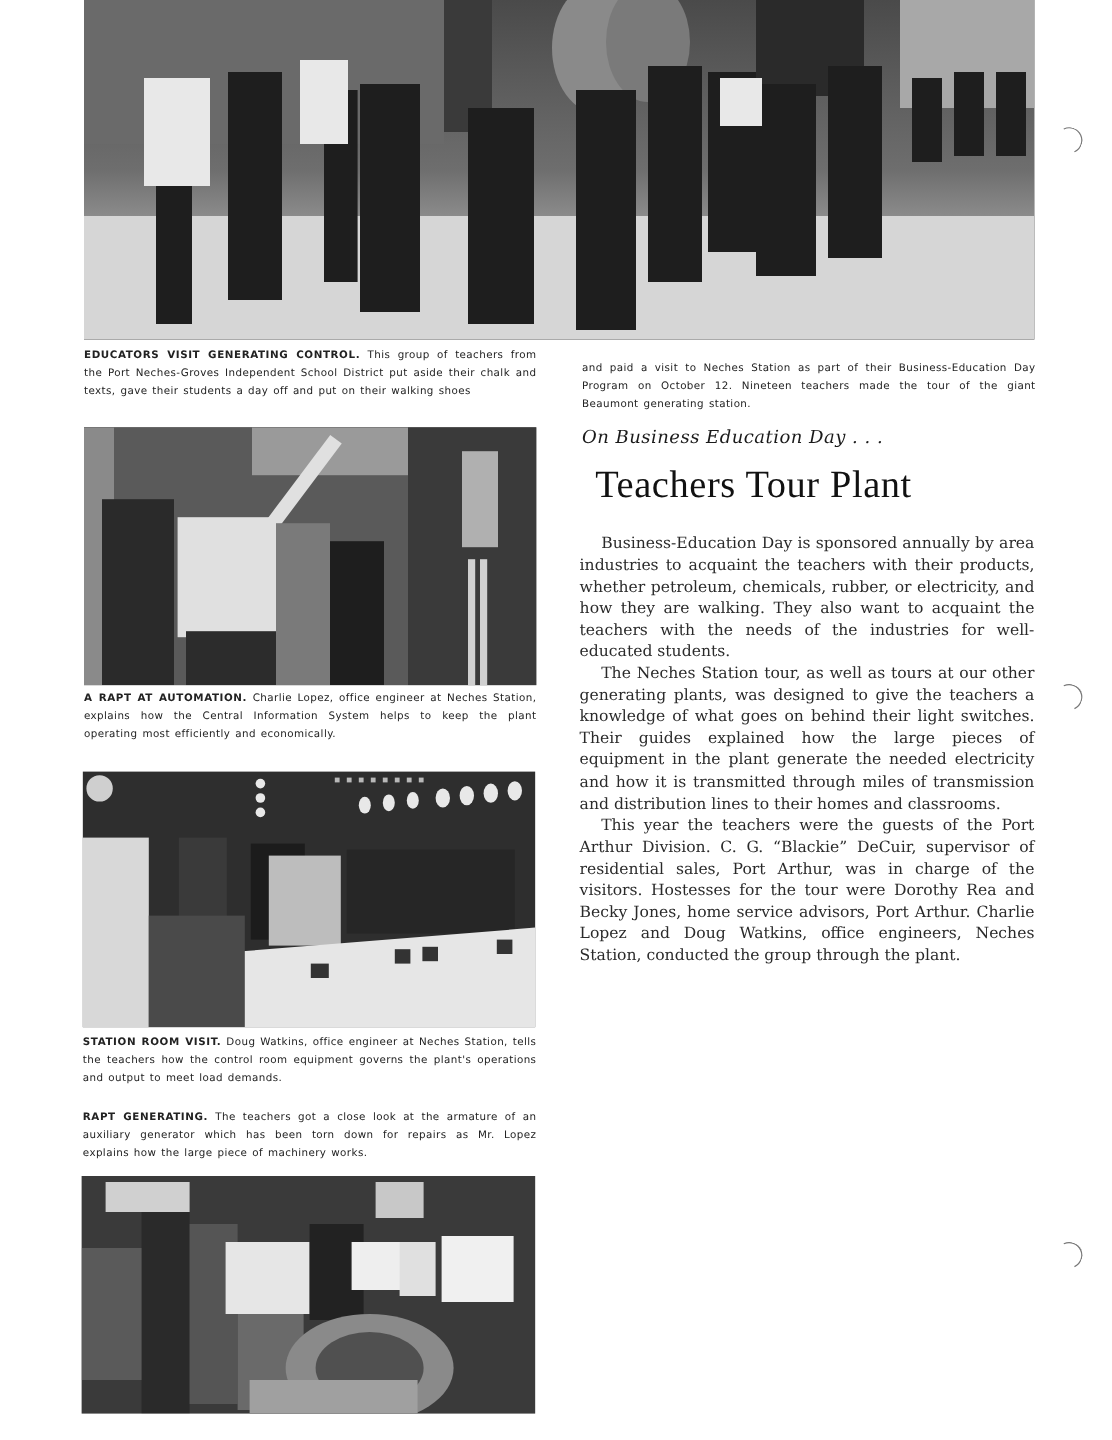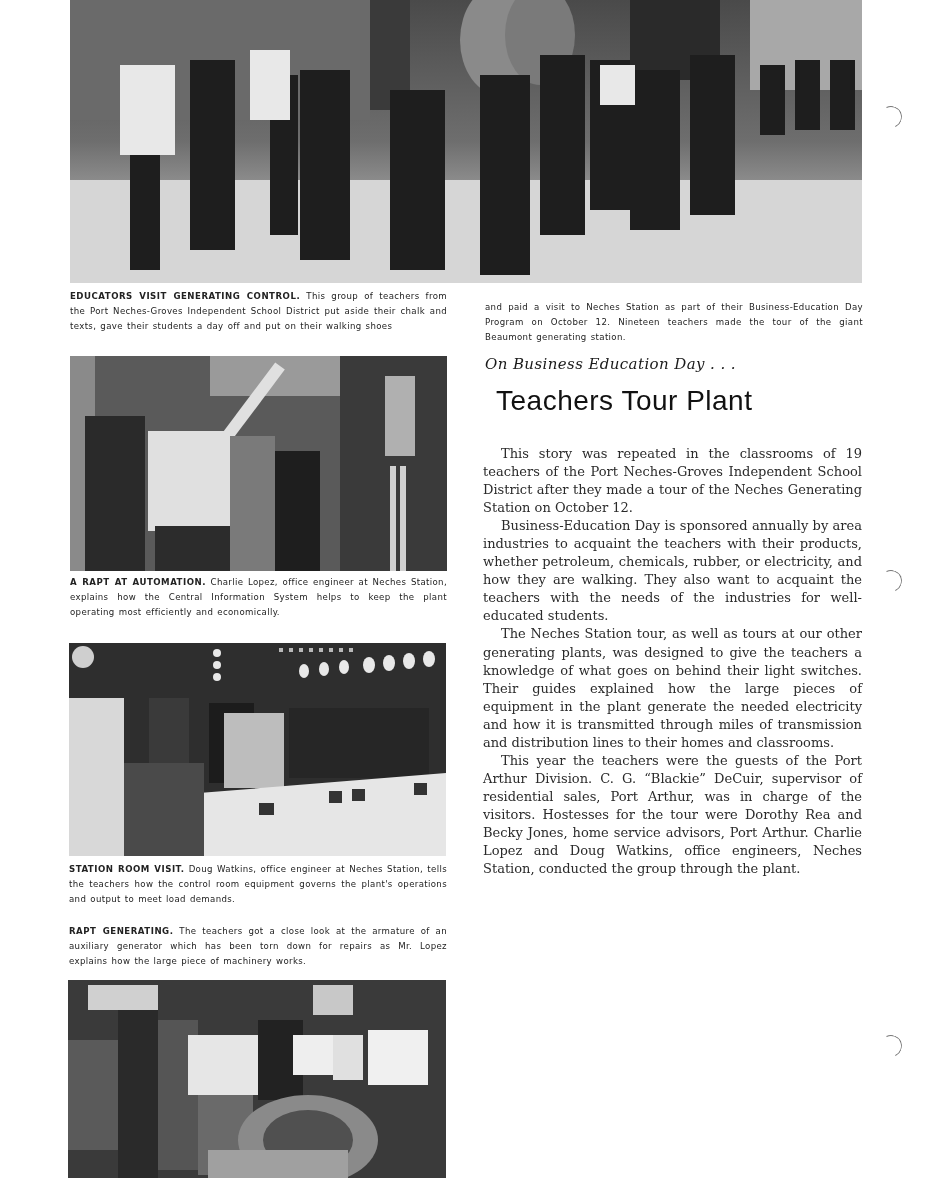--- a/index.html
+++ b/index.html
@@ -9,7 +9,7 @@
   .caption { position:absolute; font-family:"DejaVu Sans", sans-serif; font-size:8.6px; line-height:15px; color:#222; text-align:justify; letter-spacing:0.35px; word-spacing:1px; }
   .caption .lead { font-weight:bold; letter-spacing:0.5px; }
   .kicker { position:absolute; left:485px; top:355px; font-family:"DejaVu Serif", serif; font-style:italic; font-weight:normal; font-size:15px; color:#1a1a1a; letter-spacing:0.4px; }
-  .headline { position:absolute; left:496px; top:385px; font-family:Liberation Sans, sans-serif; font-size:28px; color:#111; letter-spacing:0.5px; white-space:nowrap; }
+  .headline { position:absolute; left:496px; top:385px; font-family:Liberation Serif, serif; font-size:32px; color:#111; letter-spacing:0.5px; white-space:nowrap; }
   .body-text { position:absolute; left:483px; top:445px; width:379px; font-family:"DejaVu Serif", serif; font-size:13px; line-height:18.05px; color:#2a2a2a; text-align:justify; }
   .body-text p { margin:0; text-indent:18px; }
   .body-text p.first { text-indent:0; }

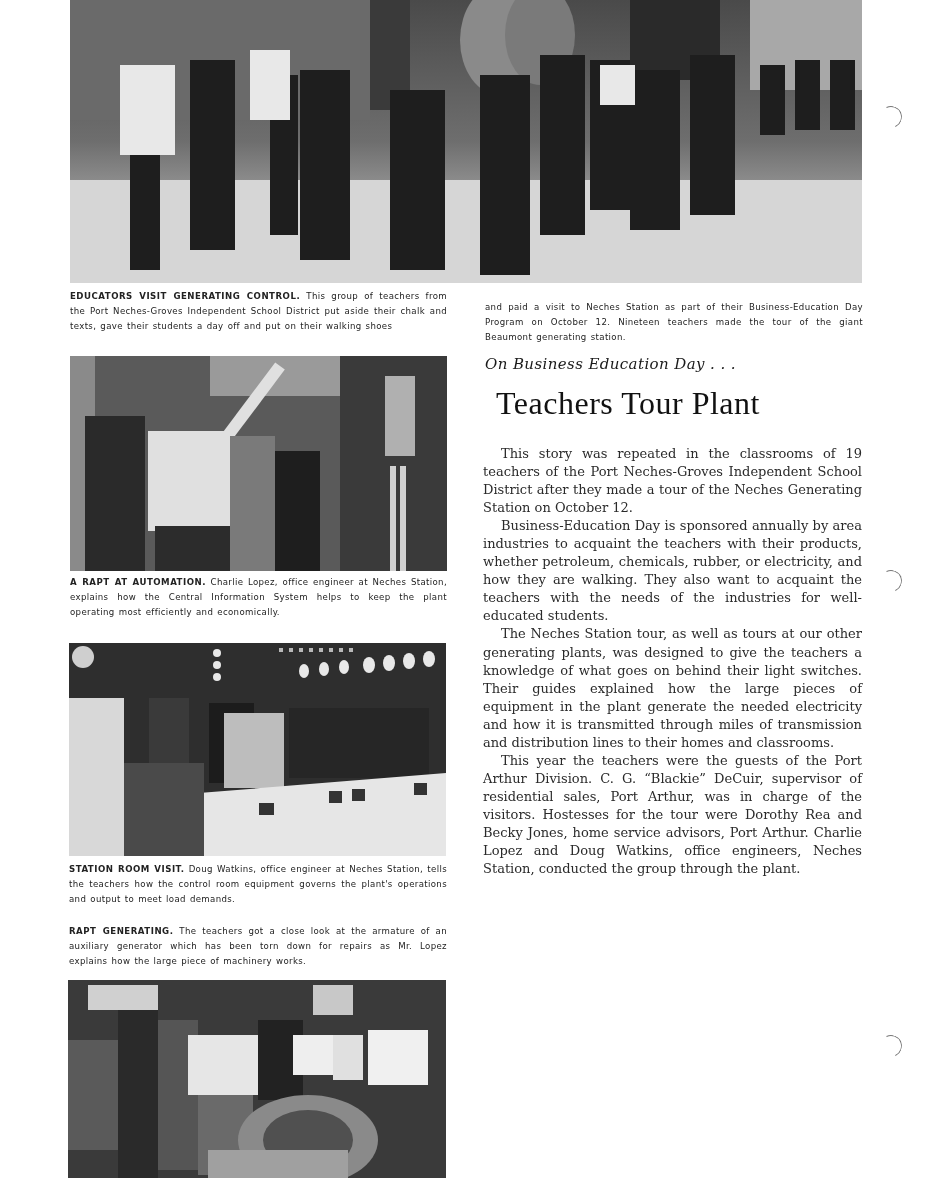--- a/index.html
+++ b/index.html
@@ -163,7 +163,6 @@
 <div class="headline">Teachers Tour Plant</div>
 
 <div class="body-text">
-  <p>This story was repeated in the classrooms of 19 teachers of the Port Neches-Groves Independent School District after they made a tour of the Neches Generating Station on October 12.</p>
   <p>Business-Education Day is sponsored annually by area industries to acquaint the teachers with their products, whether petroleum, chemicals, rubber, or electricity, and how they are walking. They also want to acquaint the teachers with the needs of the industries for well-educated students.</p>
   <p>The Neches Station tour, as well as tours at our other generating plants, was designed to give the teachers a knowledge of what goes on behind their light switches. Their guides explained how the large pieces of equipment in the plant generate the needed electricity and how it is transmitted through miles of transmission and distribution lines to their homes and classrooms.</p>
   <p>This year the teachers were the guests of the Port Arthur Division. C. G. “Blackie” DeCuir, supervisor of residential sales, Port Arthur, was in charge of the visitors. Hostesses for the tour were Dorothy Rea and Becky Jones, home service advisors, Port Arthur. Charlie Lopez and Doug Watkins, office engineers, Neches Station, conducted the group through the plant.</p>

